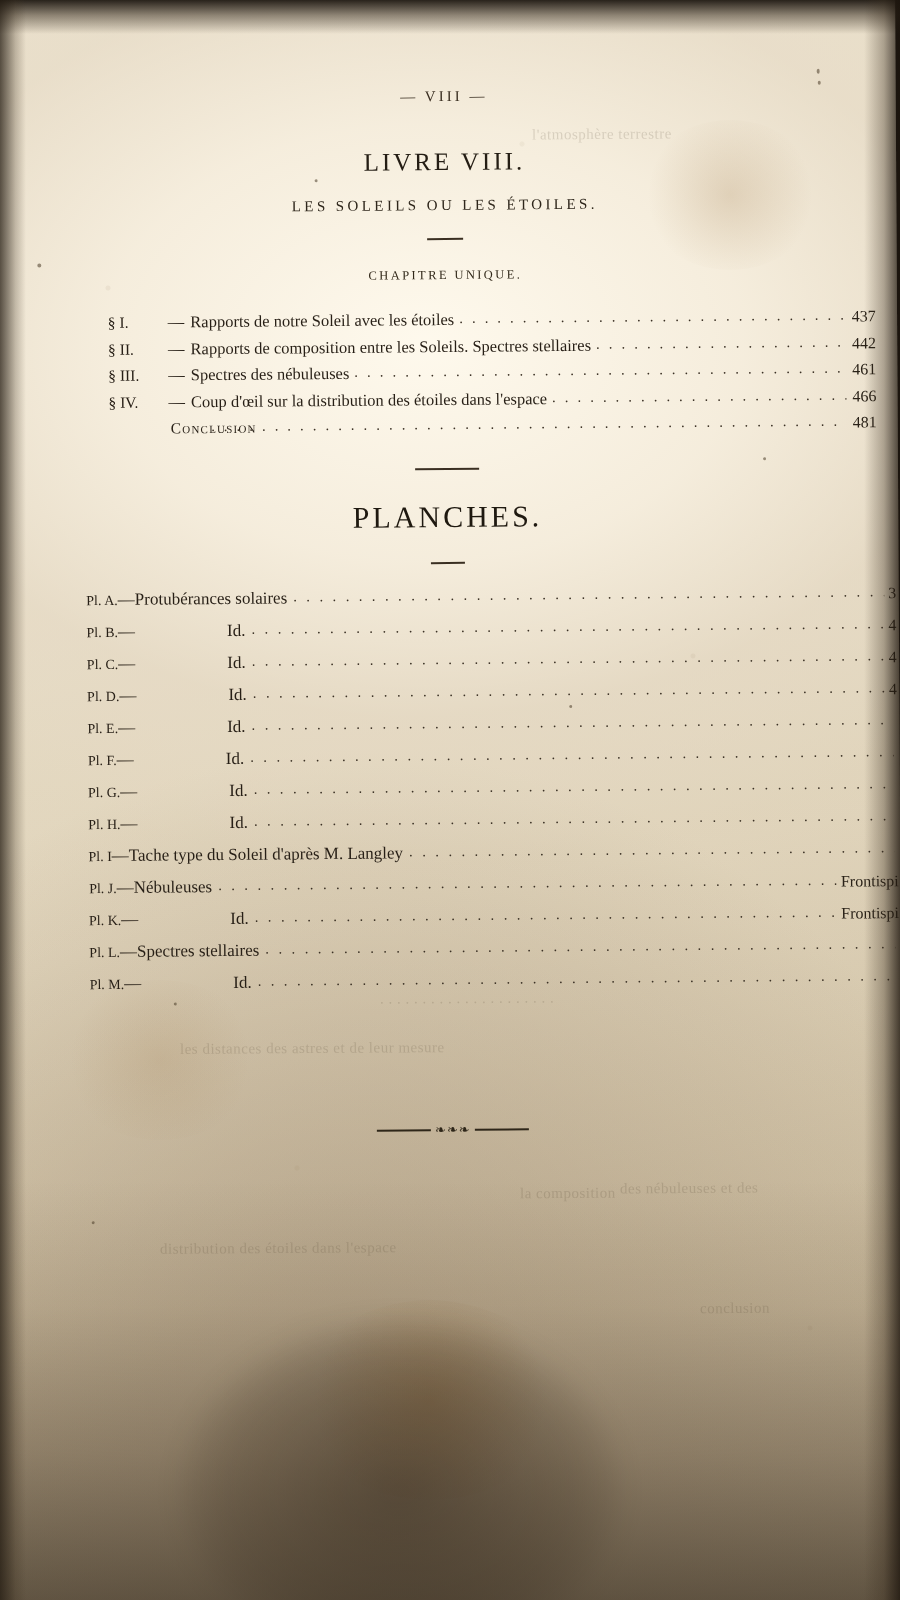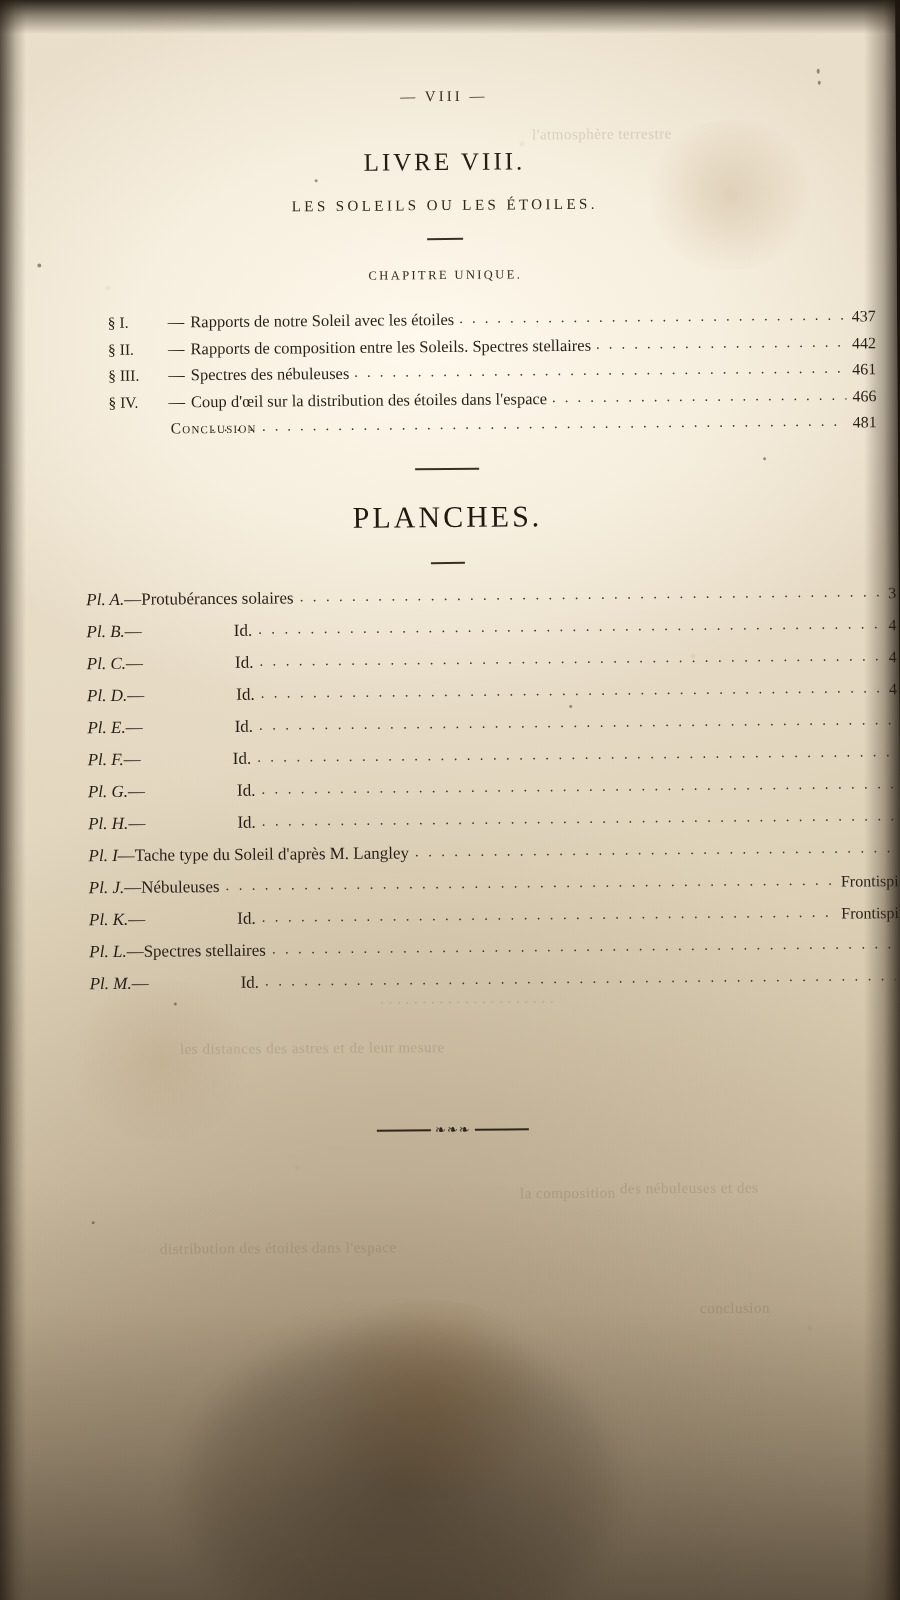--- a/index.html
+++ b/index.html
@@ -223,8 +223,8 @@
   .plate-row .pl {
     display: inline-block;
     width: 72px;
-    font-style: italic;
-    font-size: 17px;
+    font-size: 14px;
+    text-align: right;
   }
   .plate-row .dash2 {
     display: inline-block;

